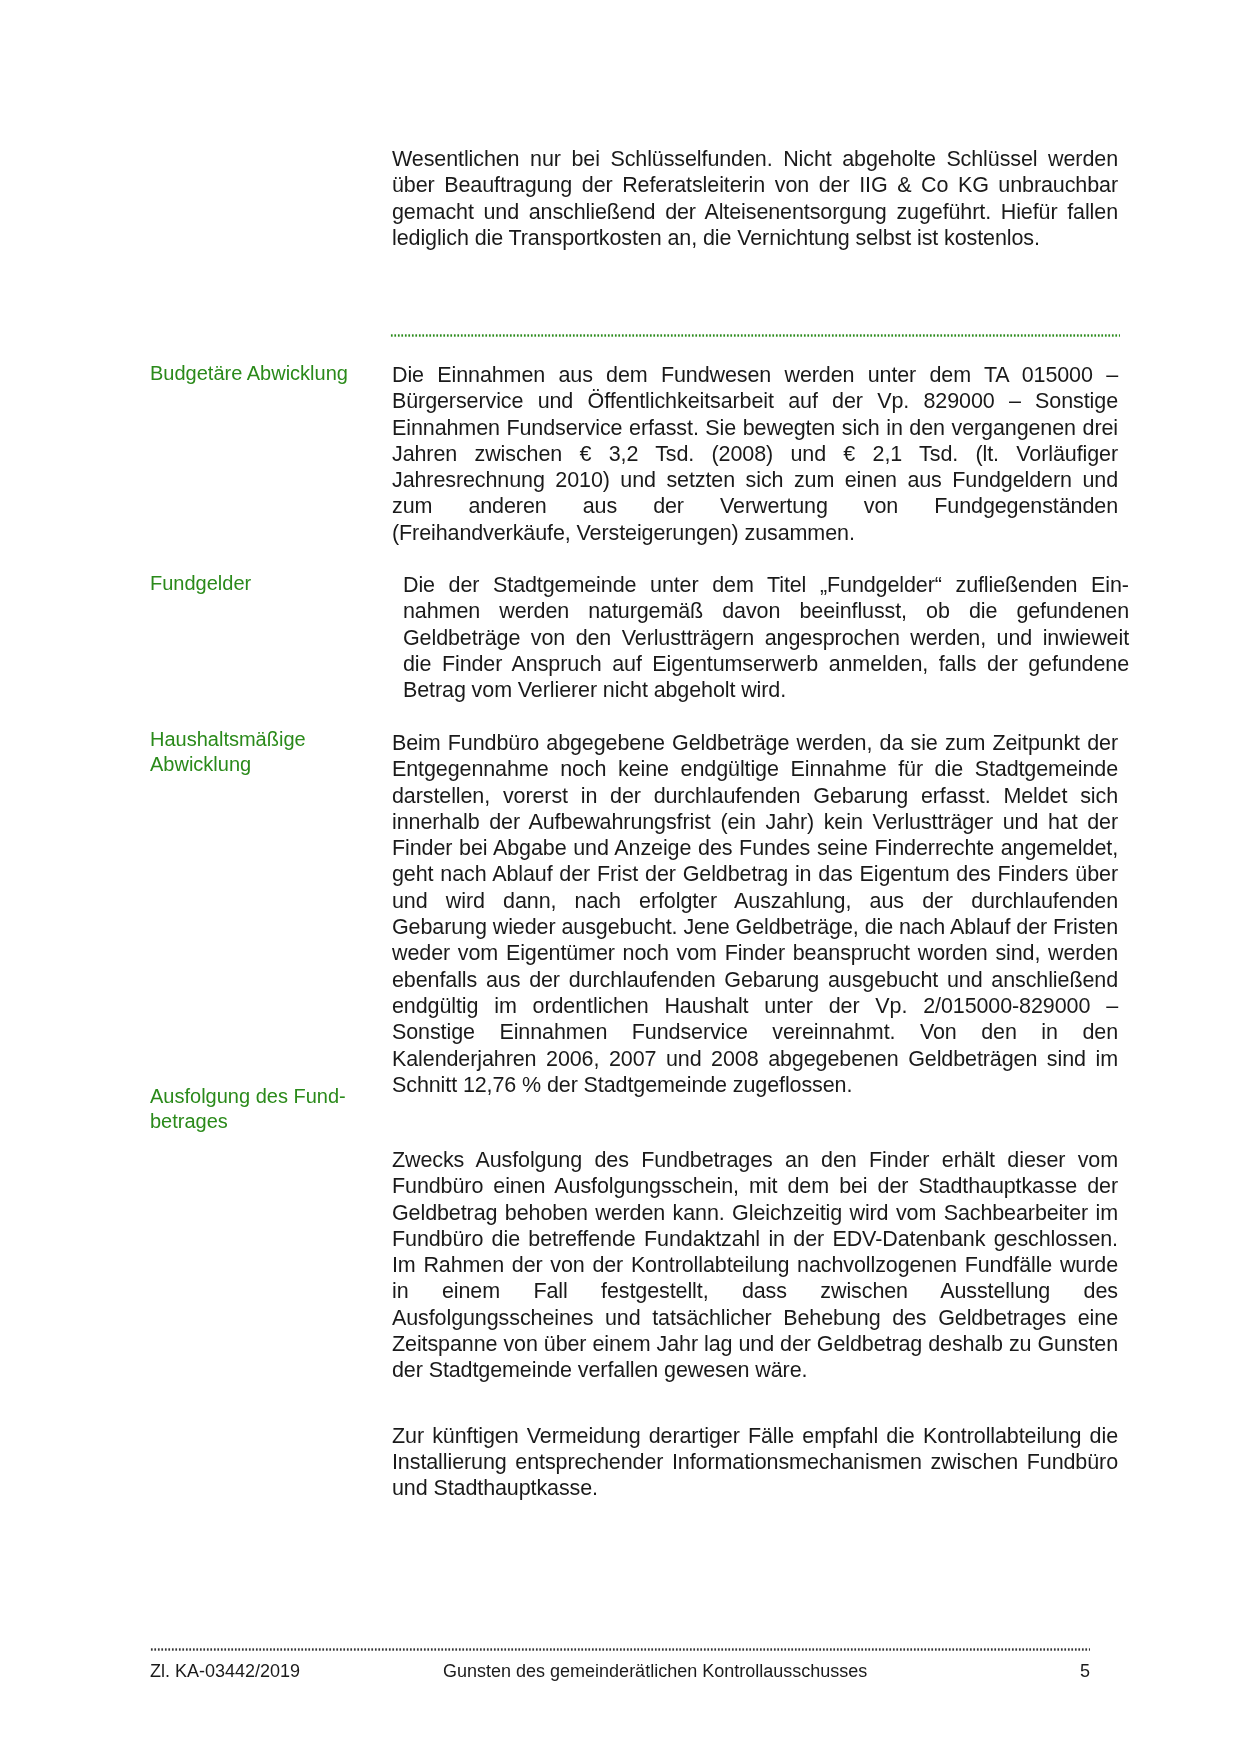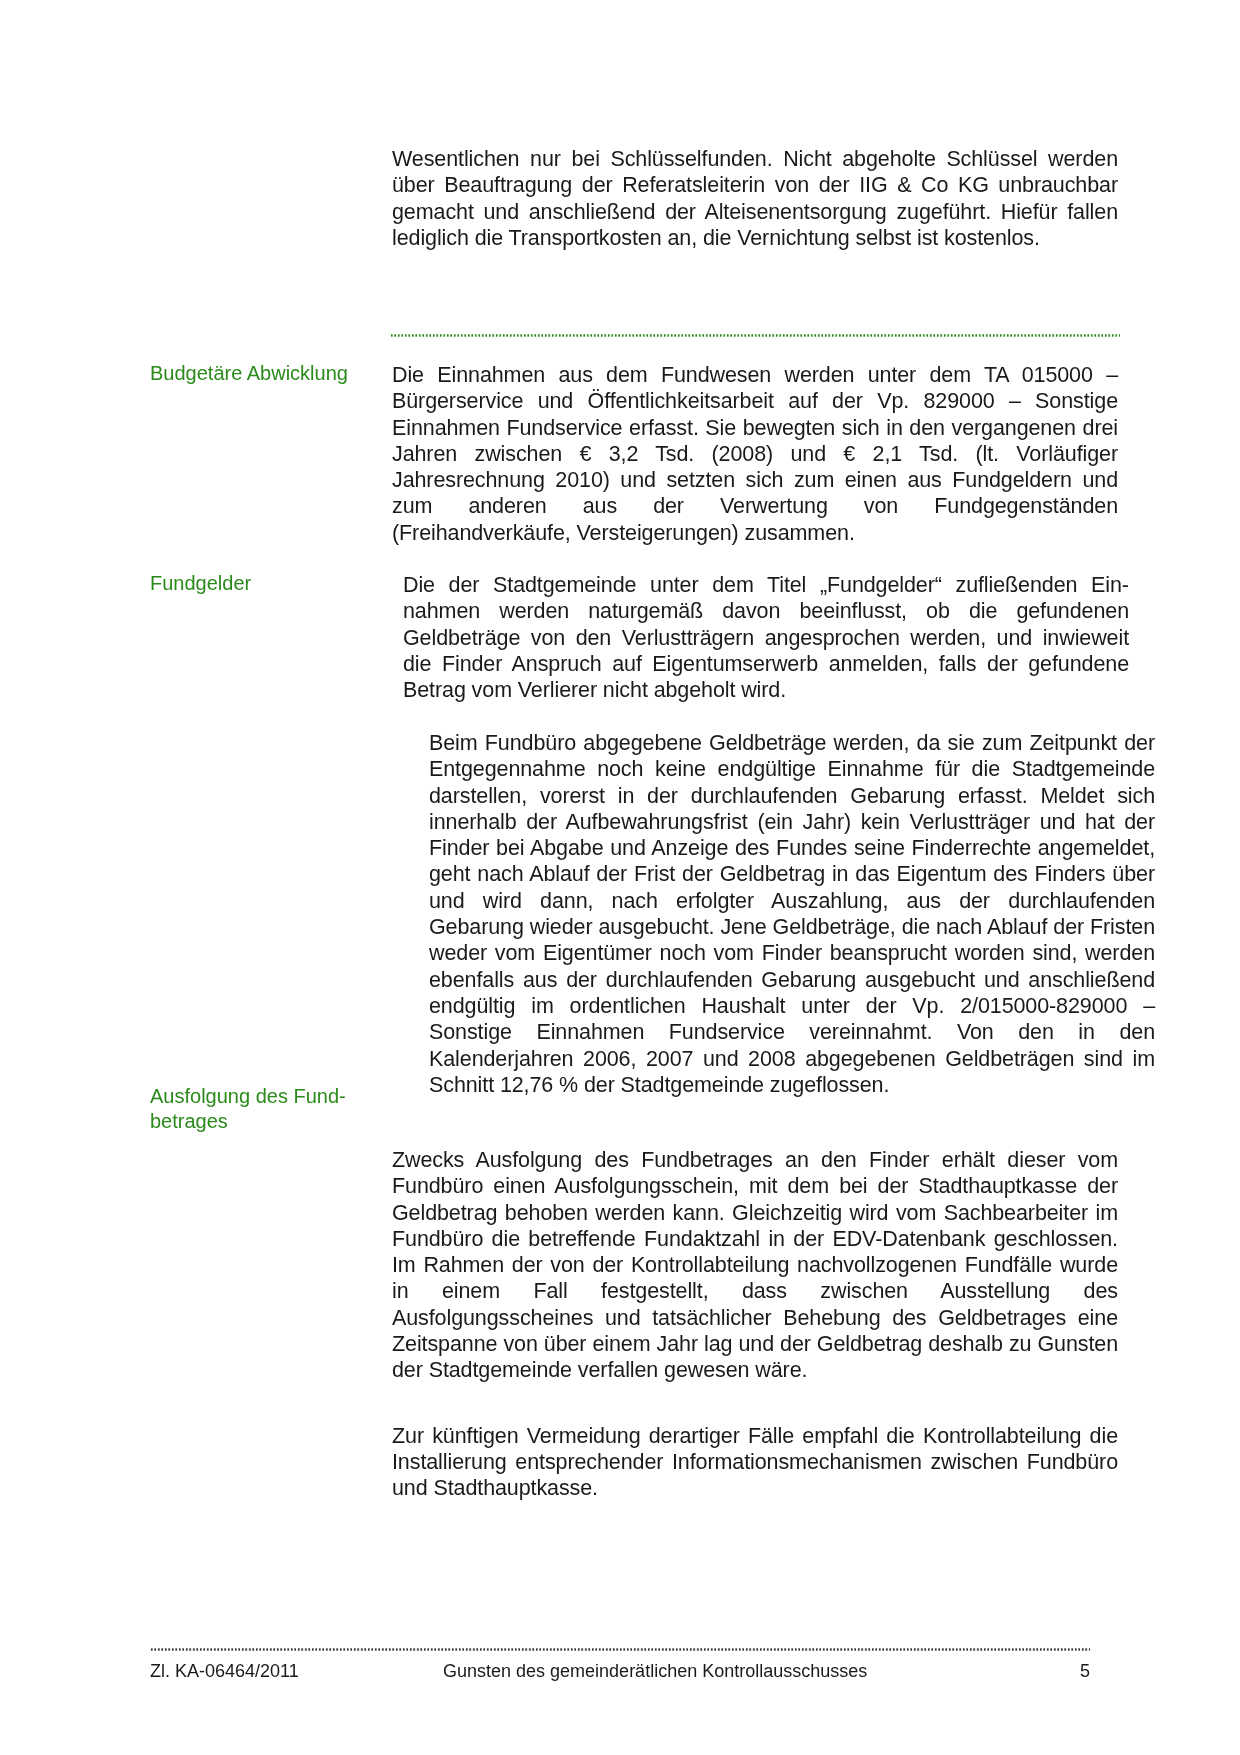--- a/index.html
+++ b/index.html
@@ -51,6 +51,7 @@
     <p class="para">Die der Stadtgemeinde unter dem Titel „Fundgelder“ zufließenden Ein­nahmen werden naturgemäß davon beeinflusst, ob die gefundenen Geldbeträge von den Verlustträgern angesprochen werden, und inwie­weit die Finder Anspruch auf Eigentumserwerb anmelden, falls der ge­fundene Betrag vom Verlierer nicht abgeholt wird.</p>
   </div>
 
+  <div class="side-col" style="top:727px; width:180px;">Haushaltsmäßige Abwicklung</div>
   <div class="body-col" style="top:730px;margin-left:37px;">
     <p class="para">Beim Fundbüro abgegebene Geldbeträge werden, da sie zum Zeit­punkt der Entgegennahme noch keine endgültige Einnahme für die Stadtgemeinde darstellen, vorerst in der durchlaufenden Gebarung erfasst. Meldet sich innerhalb der Aufbewahrungsfrist (ein Jahr) kein Verlustträger und hat der Finder bei Abgabe und Anzeige des Fundes seine Finderrechte angemeldet, geht nach Ablauf der Frist der Geldbe­trag in das Eigentum des Finders über und wird dann, nach erfolgter Auszahlung, aus der durchlaufenden Gebarung wieder ausgebucht. Jene Geldbeträge, die nach Ablauf der Fristen weder vom Eigentümer noch vom Finder beansprucht worden sind, werden ebenfalls aus der durchlaufenden Gebarung ausgebucht und anschließend endgültig im ordentlichen Haushalt unter der Vp. 2/015000-829000 – Sonstige Ein­nahmen Fundservice vereinnahmt. Von den in den Kalenderjahren 2006, 2007 und 2008 abgegebenen Geldbeträgen sind im Schnitt 12,76 % der Stadtgemeinde zugeflossen.</p>
   </div>

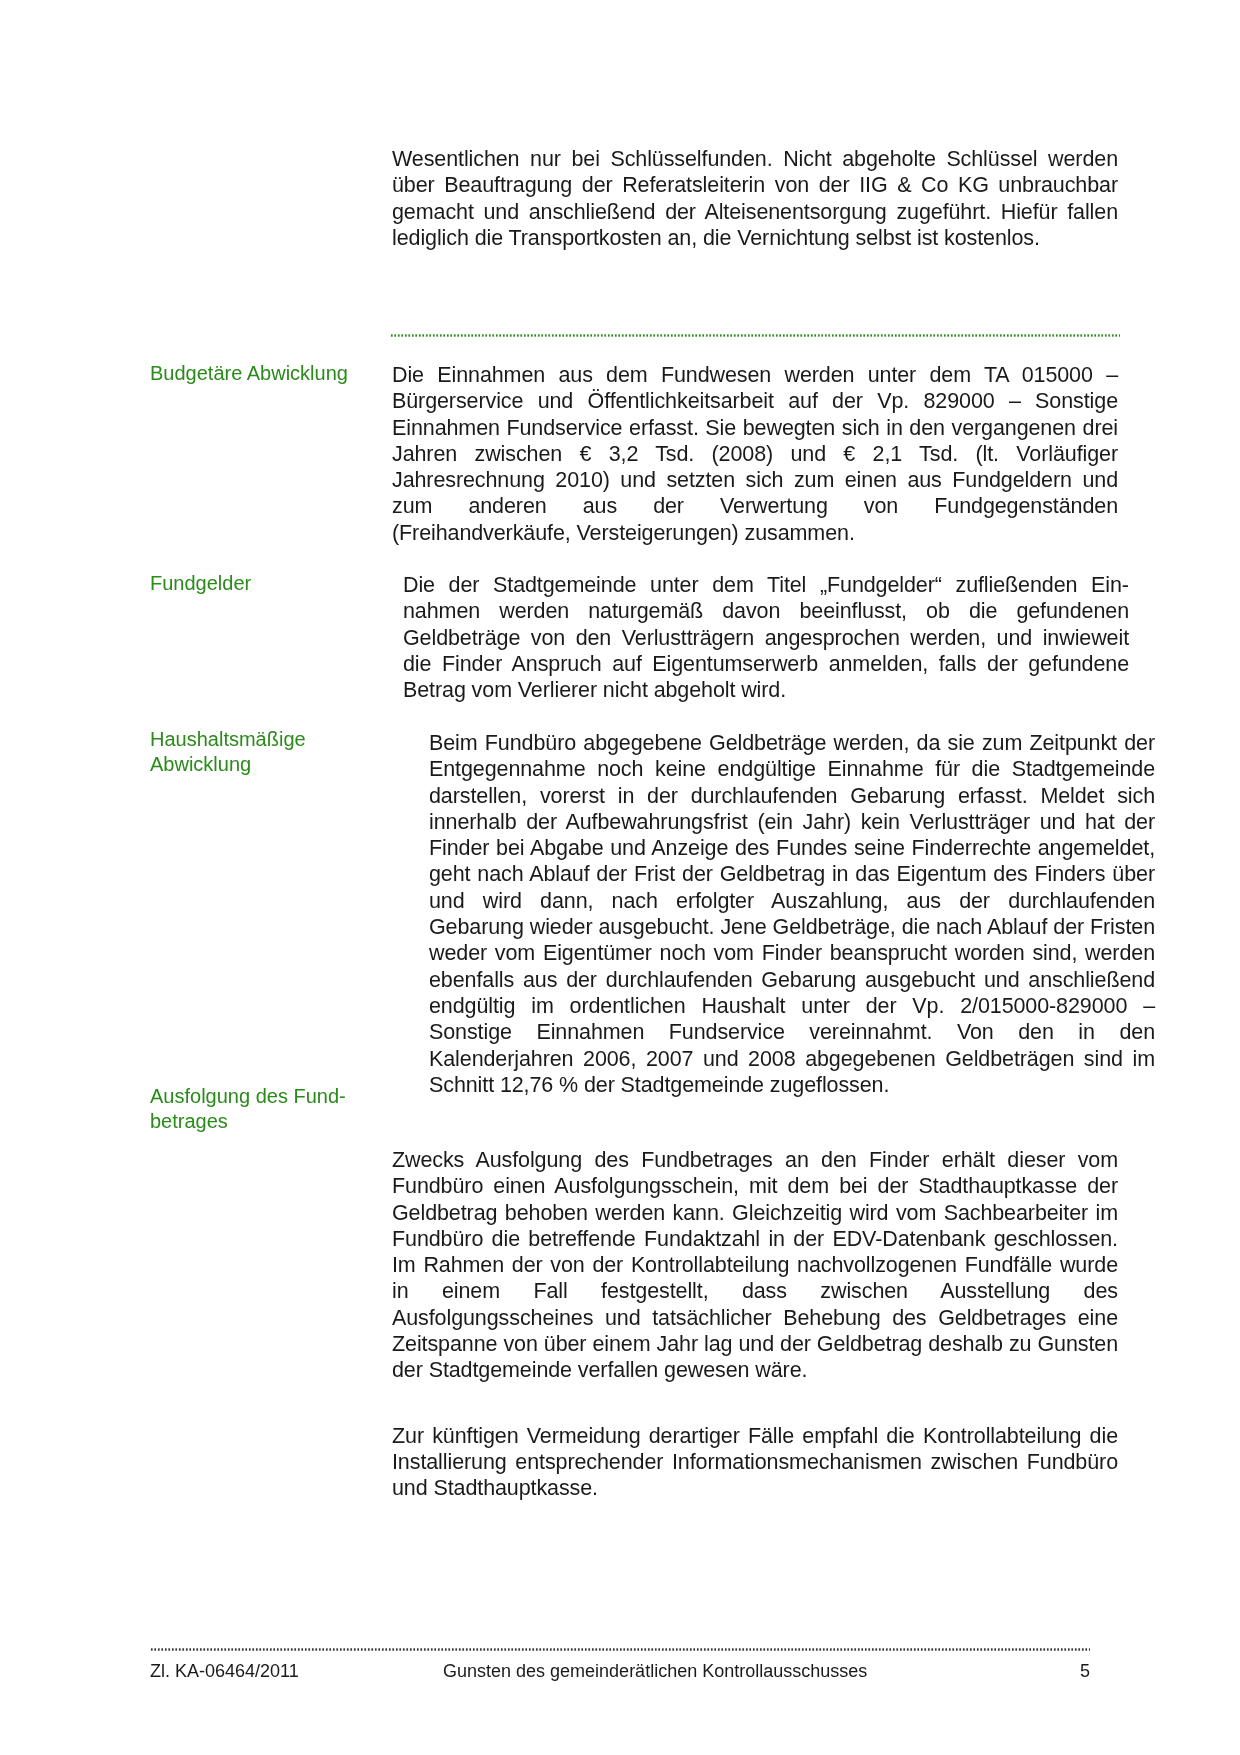--- a/index.html
+++ b/index.html
@@ -52,7 +52,7 @@
   </div>
 
   <div class="side-col" style="top:727px; width:180px;">Haushaltsmäßige Abwicklung</div>
-  <div class="body-col" style="top:730px;margin-left:37px;">
+  <div class="body-col" style="top:730px;">
     <p class="para">Beim Fundbüro abgegebene Geldbeträge werden, da sie zum Zeit­punkt der Entgegennahme noch keine endgültige Einnahme für die Stadtgemeinde darstellen, vorerst in der durchlaufenden Gebarung erfasst. Meldet sich innerhalb der Aufbewahrungsfrist (ein Jahr) kein Verlustträger und hat der Finder bei Abgabe und Anzeige des Fundes seine Finderrechte angemeldet, geht nach Ablauf der Frist der Geldbe­trag in das Eigentum des Finders über und wird dann, nach erfolgter Auszahlung, aus der durchlaufenden Gebarung wieder ausgebucht. Jene Geldbeträge, die nach Ablauf der Fristen weder vom Eigentümer noch vom Finder beansprucht worden sind, werden ebenfalls aus der durchlaufenden Gebarung ausgebucht und anschließend endgültig im ordentlichen Haushalt unter der Vp. 2/015000-829000 – Sonstige Ein­nahmen Fundservice vereinnahmt. Von den in den Kalenderjahren 2006, 2007 und 2008 abgegebenen Geldbeträgen sind im Schnitt 12,76 % der Stadtgemeinde zugeflossen.</p>
   </div>
 

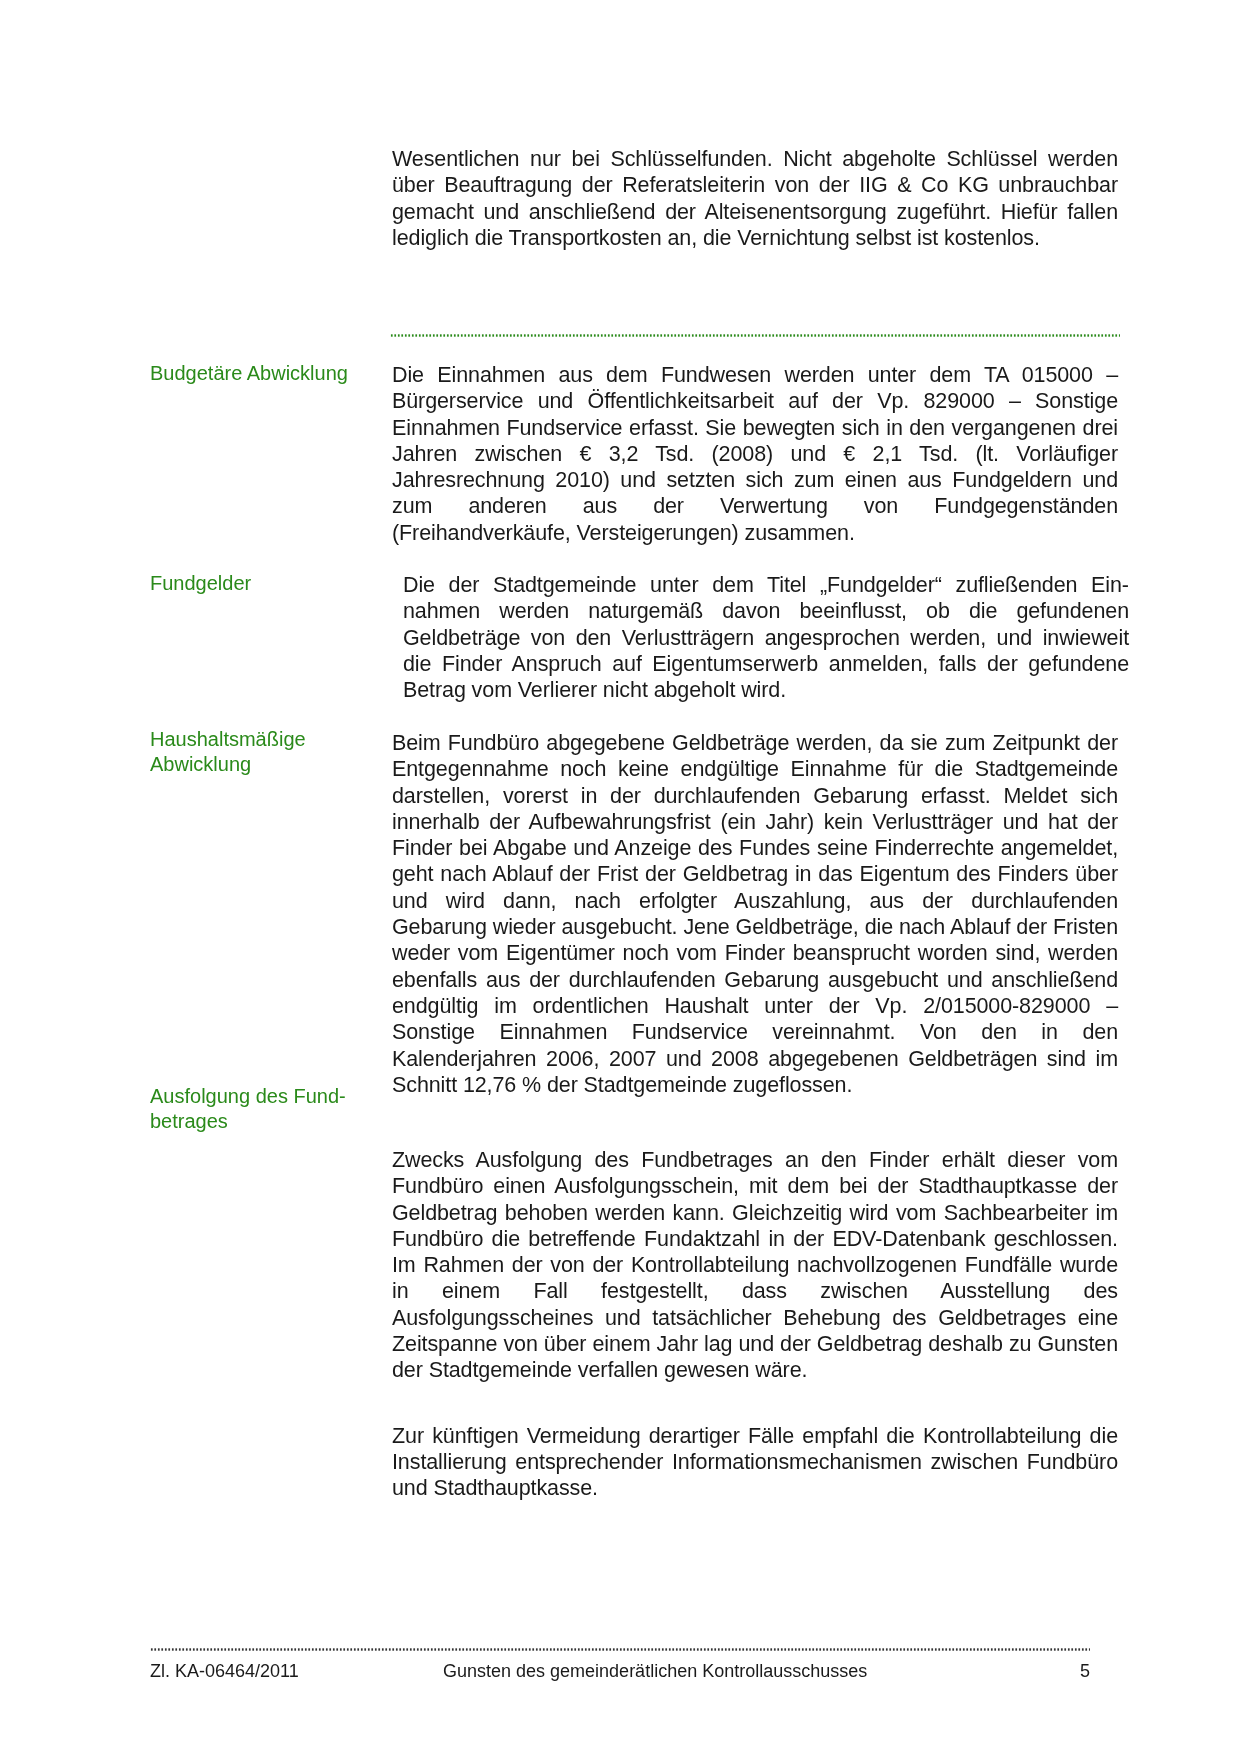--- a/index.html
+++ b/index.html
@@ -64,7 +64,7 @@
 
   <div class="footer-dots"></div>
   <div class="footer">
-    <span class="left">Zl. KA-06464/2011</span>
+    <span class="left">Zl. KA-03442/2019</span>
     <span class="center">Gunsten des gemeinderätlichen Kontrollausschusses</span>
     <span class="right">5</span>
   </div>

